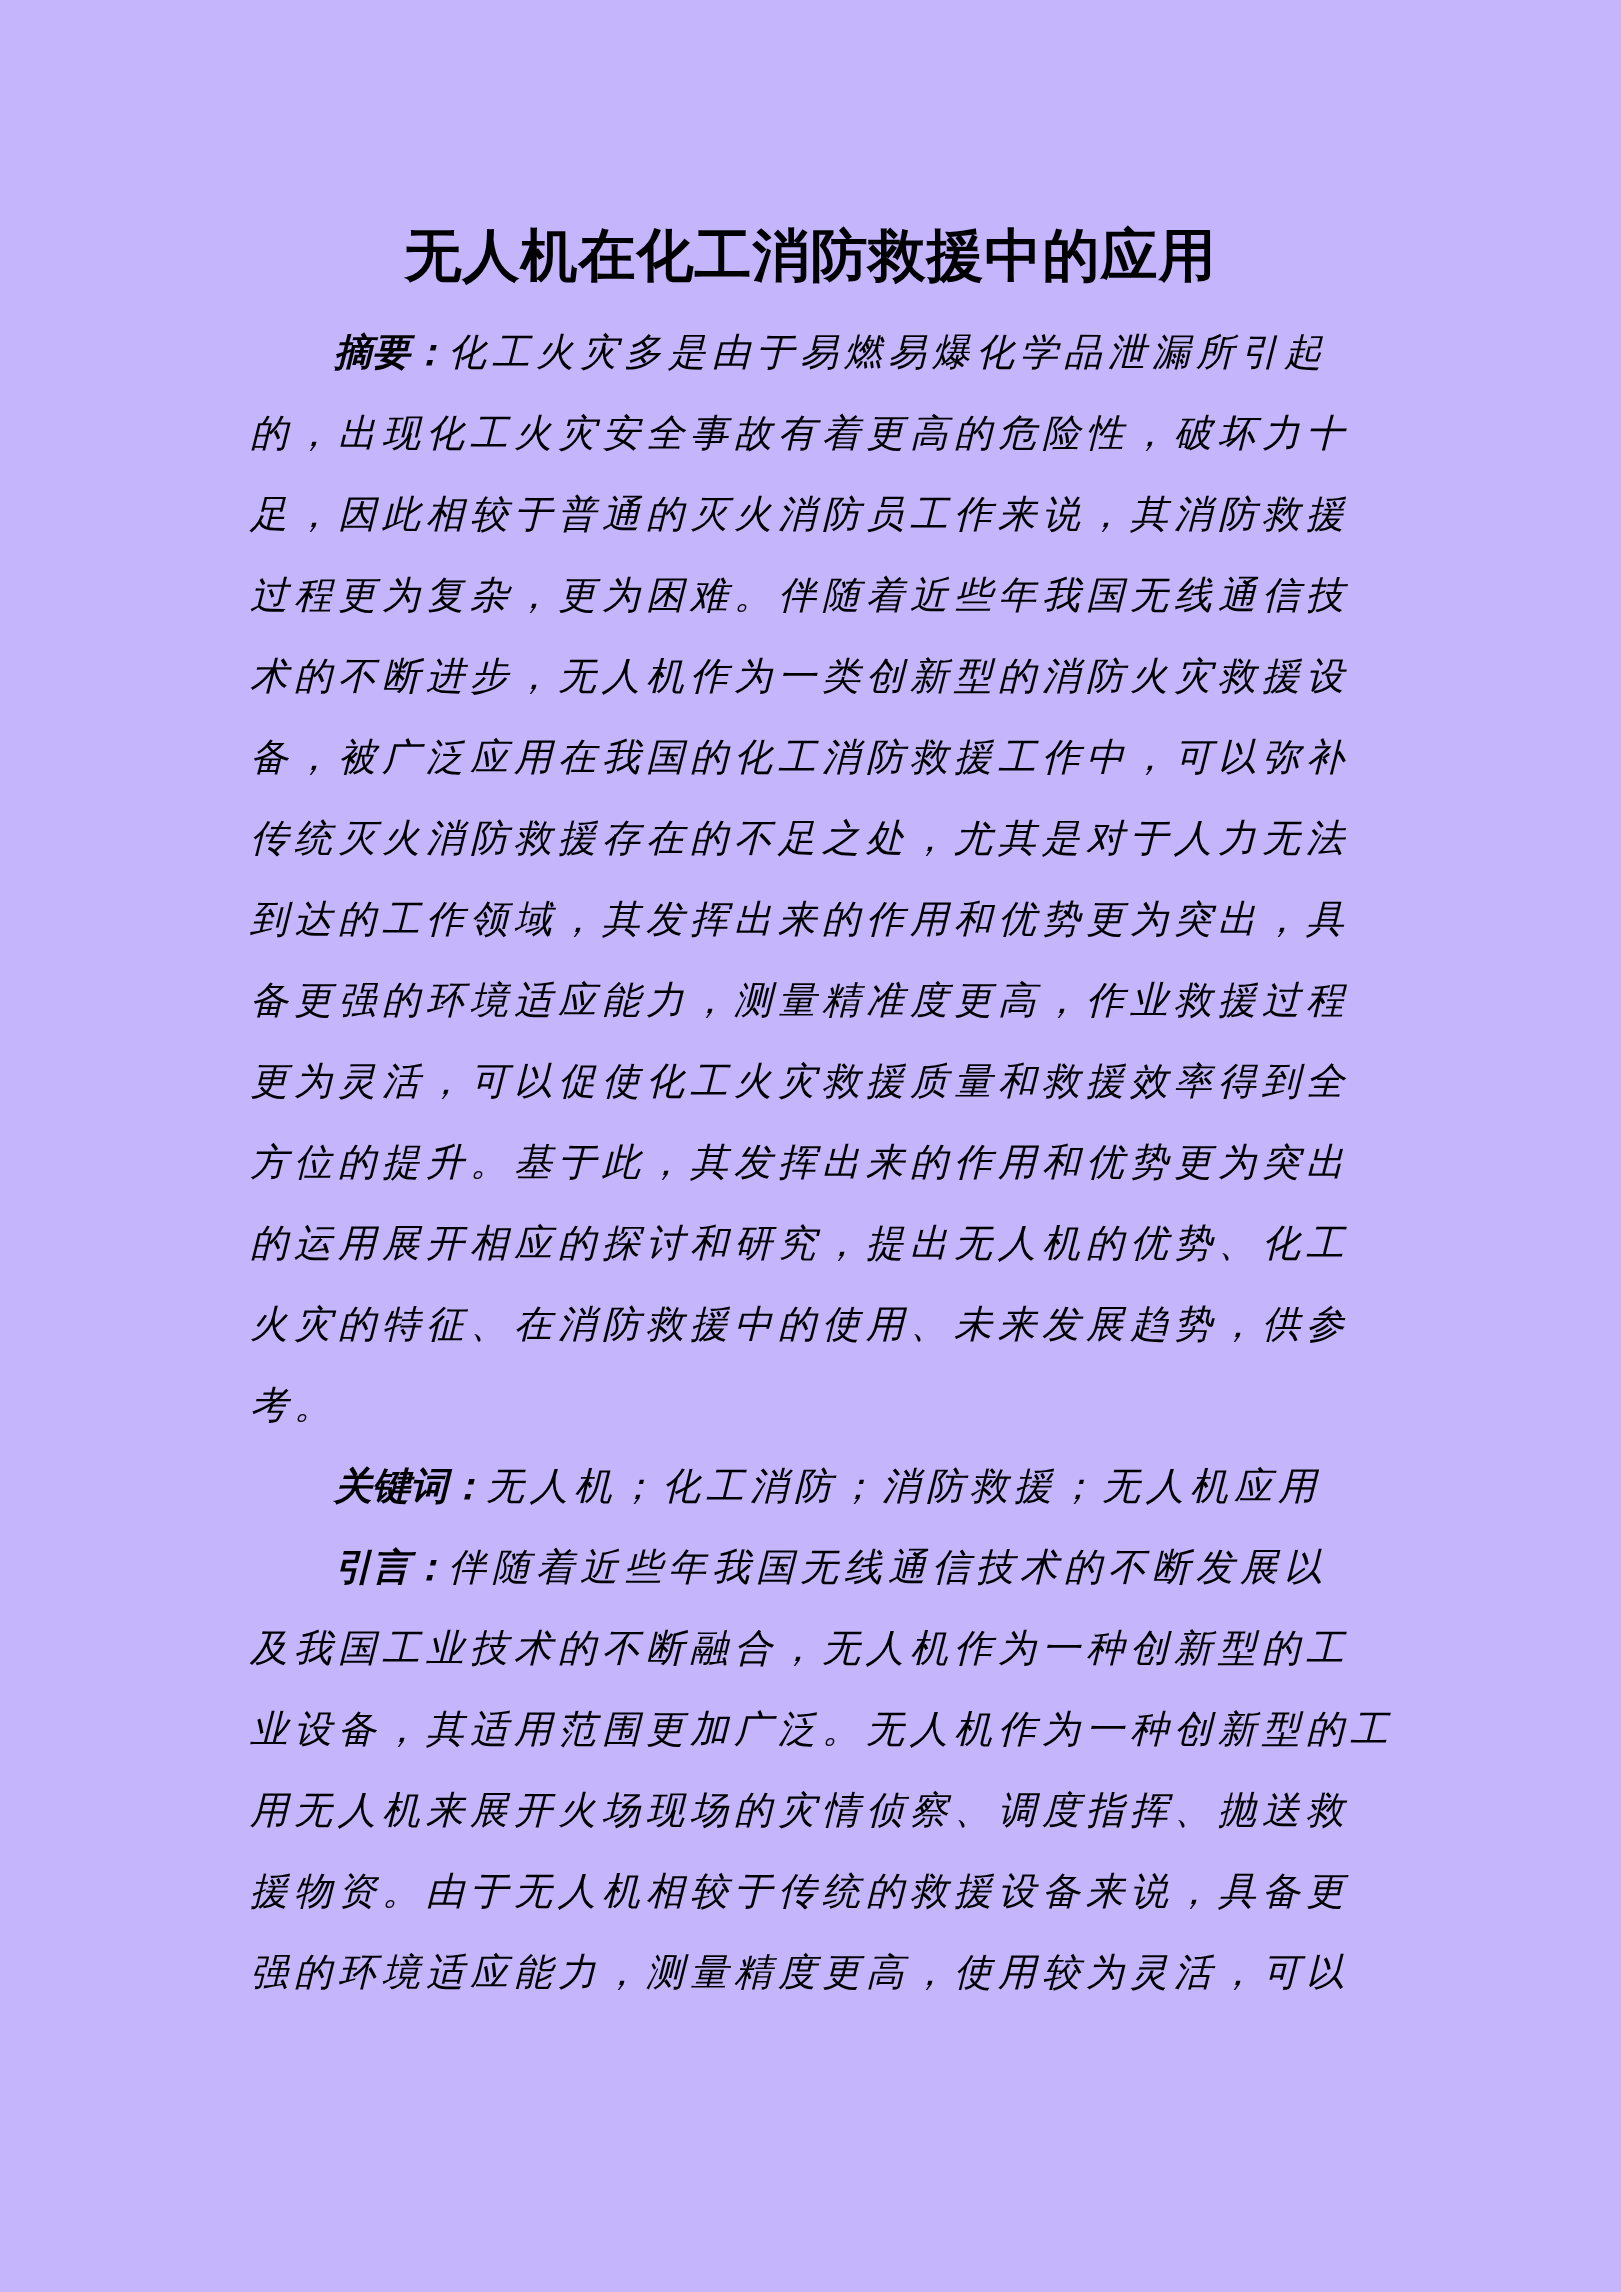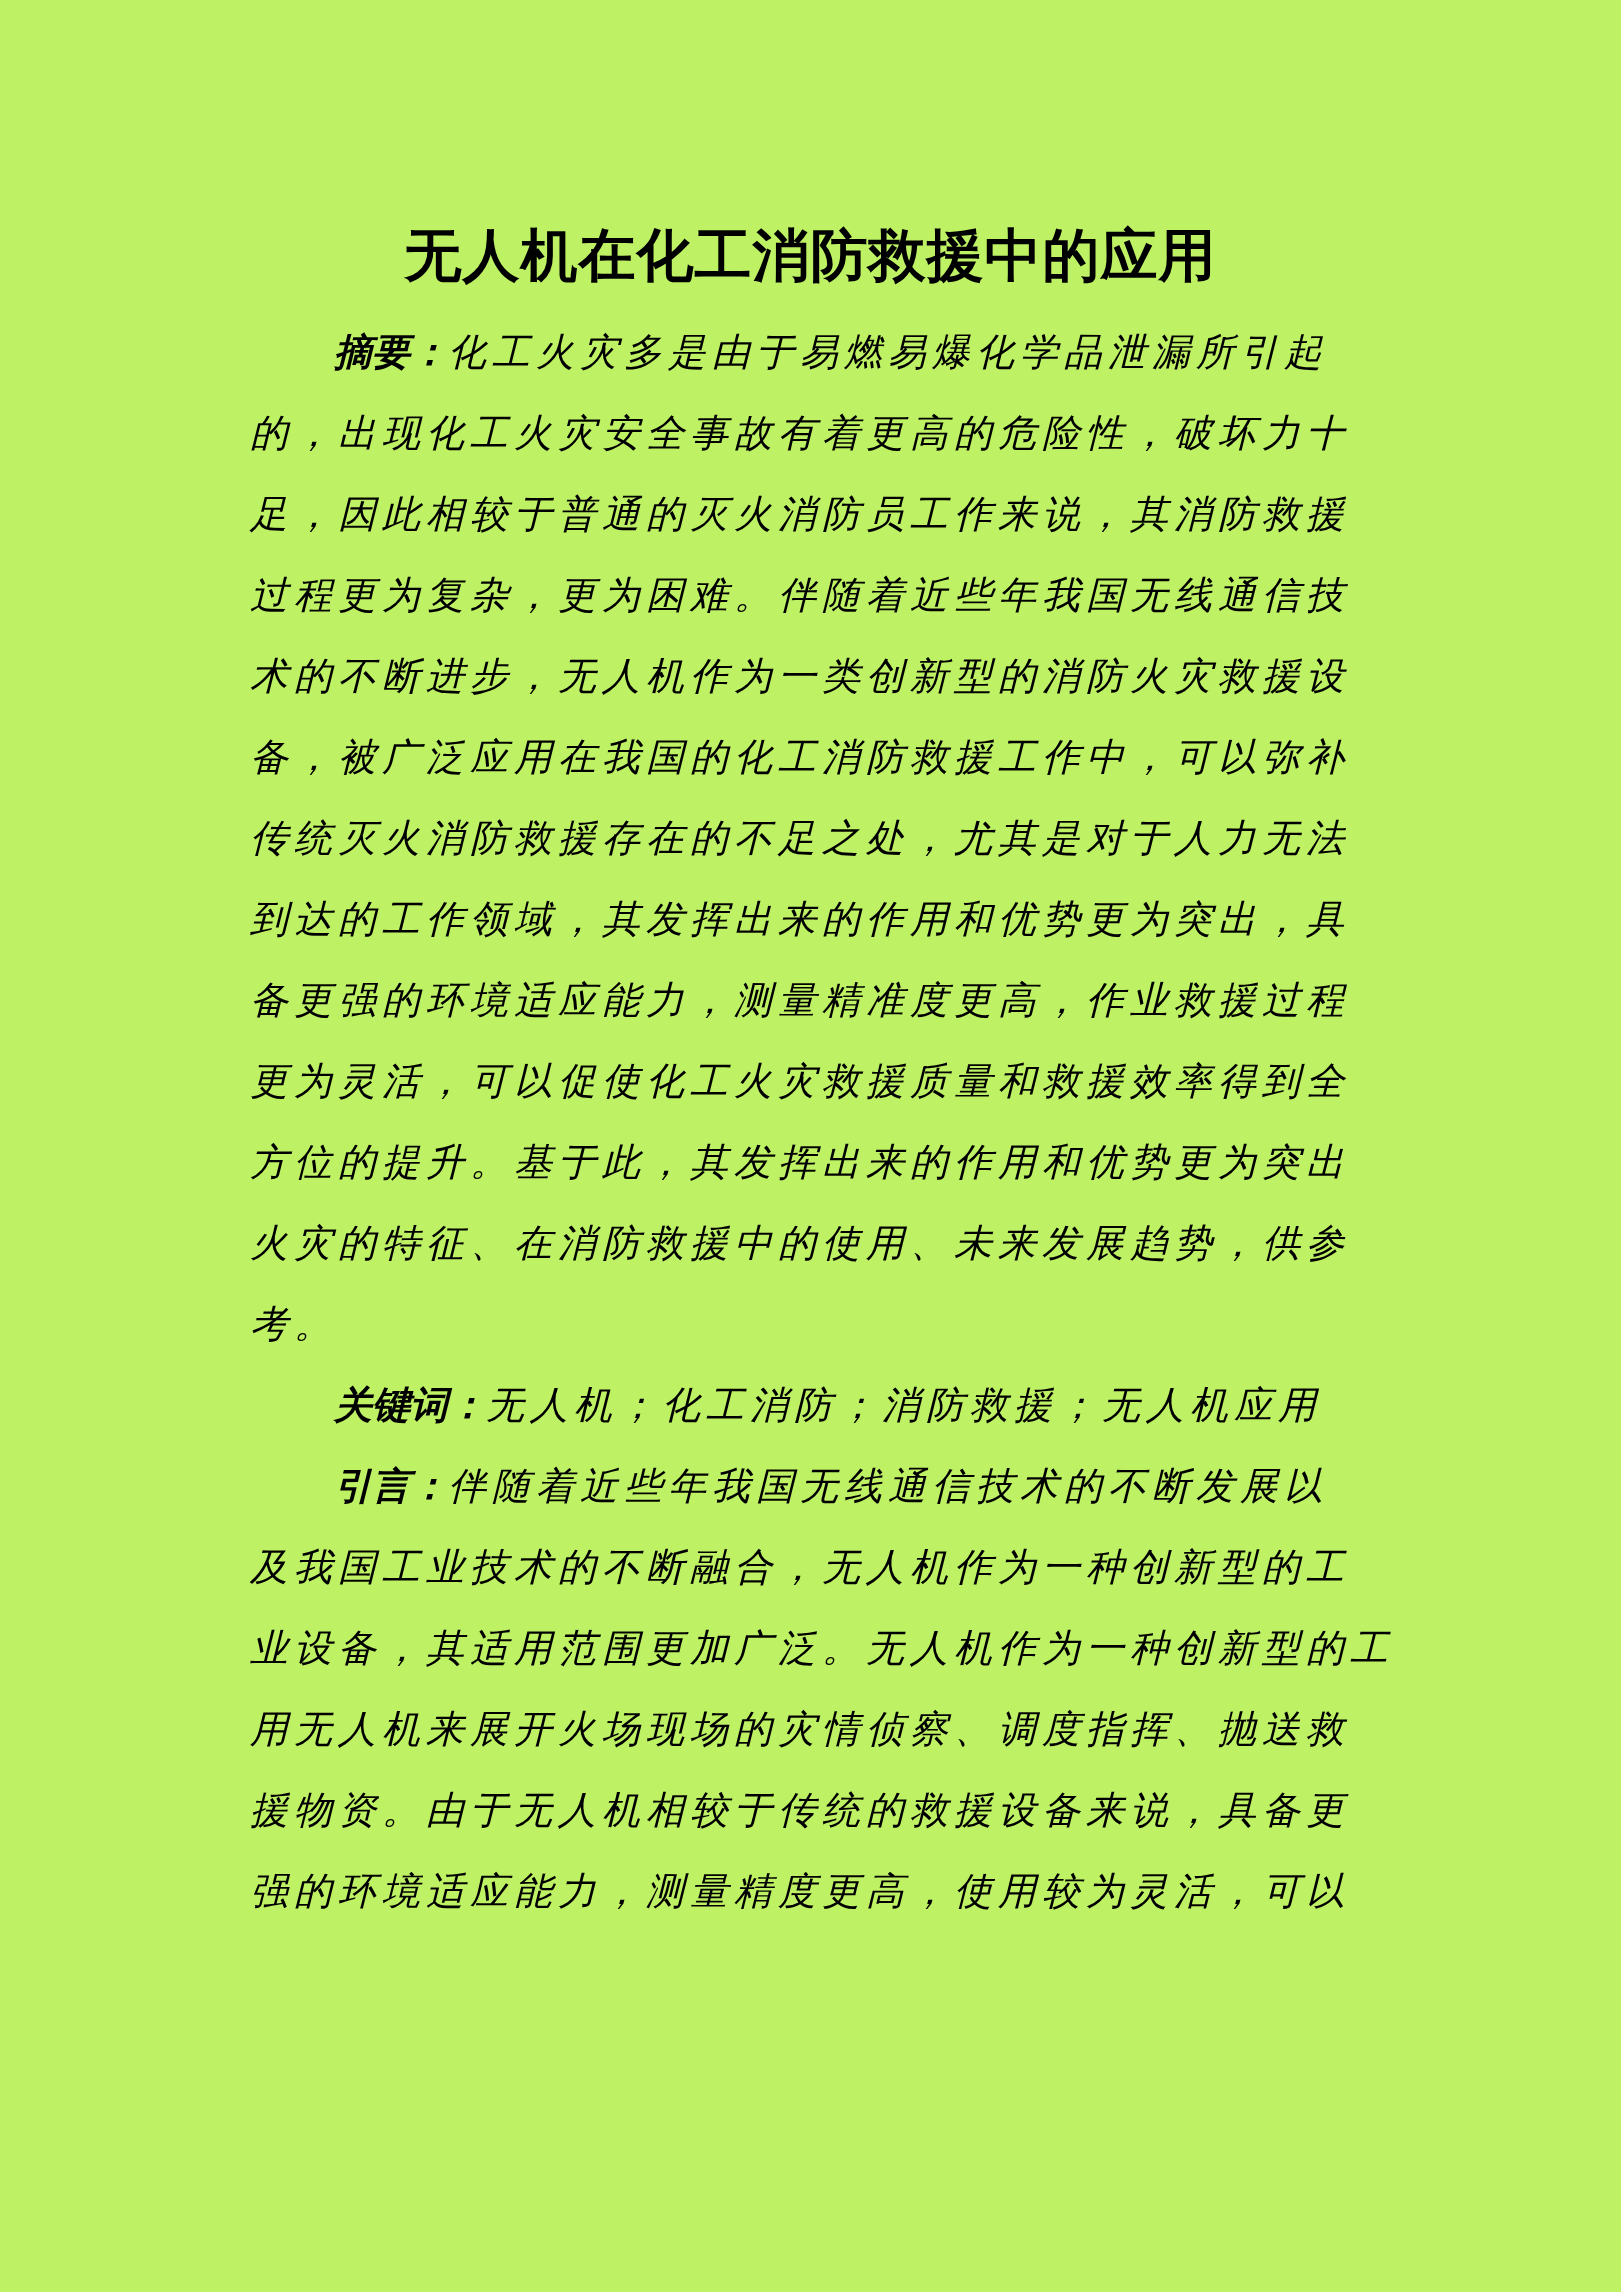--- a/index.html
+++ b/index.html
@@ -4,7 +4,7 @@
 <style>
   html, body { margin: 0; padding: 0; background: #ffffff; }
   body { width: 1621px; height: 2293px; position: relative; overflow: hidden; color: #000; }
-  .page { position: absolute; left: 0; top: 0; width: 1621px; height: 2293px; background: #bef264; }
+  .page { position: absolute; left: 0; top: 0; width: 1621px; height: 2293px; background: #c4b5fd; }
   .title {
     position: absolute; left: 0; top: 216px; width: 1621px; text-align: center;
     font-family: "DejaVu Serif", "Liberation Serif", serif; font-weight: bold;

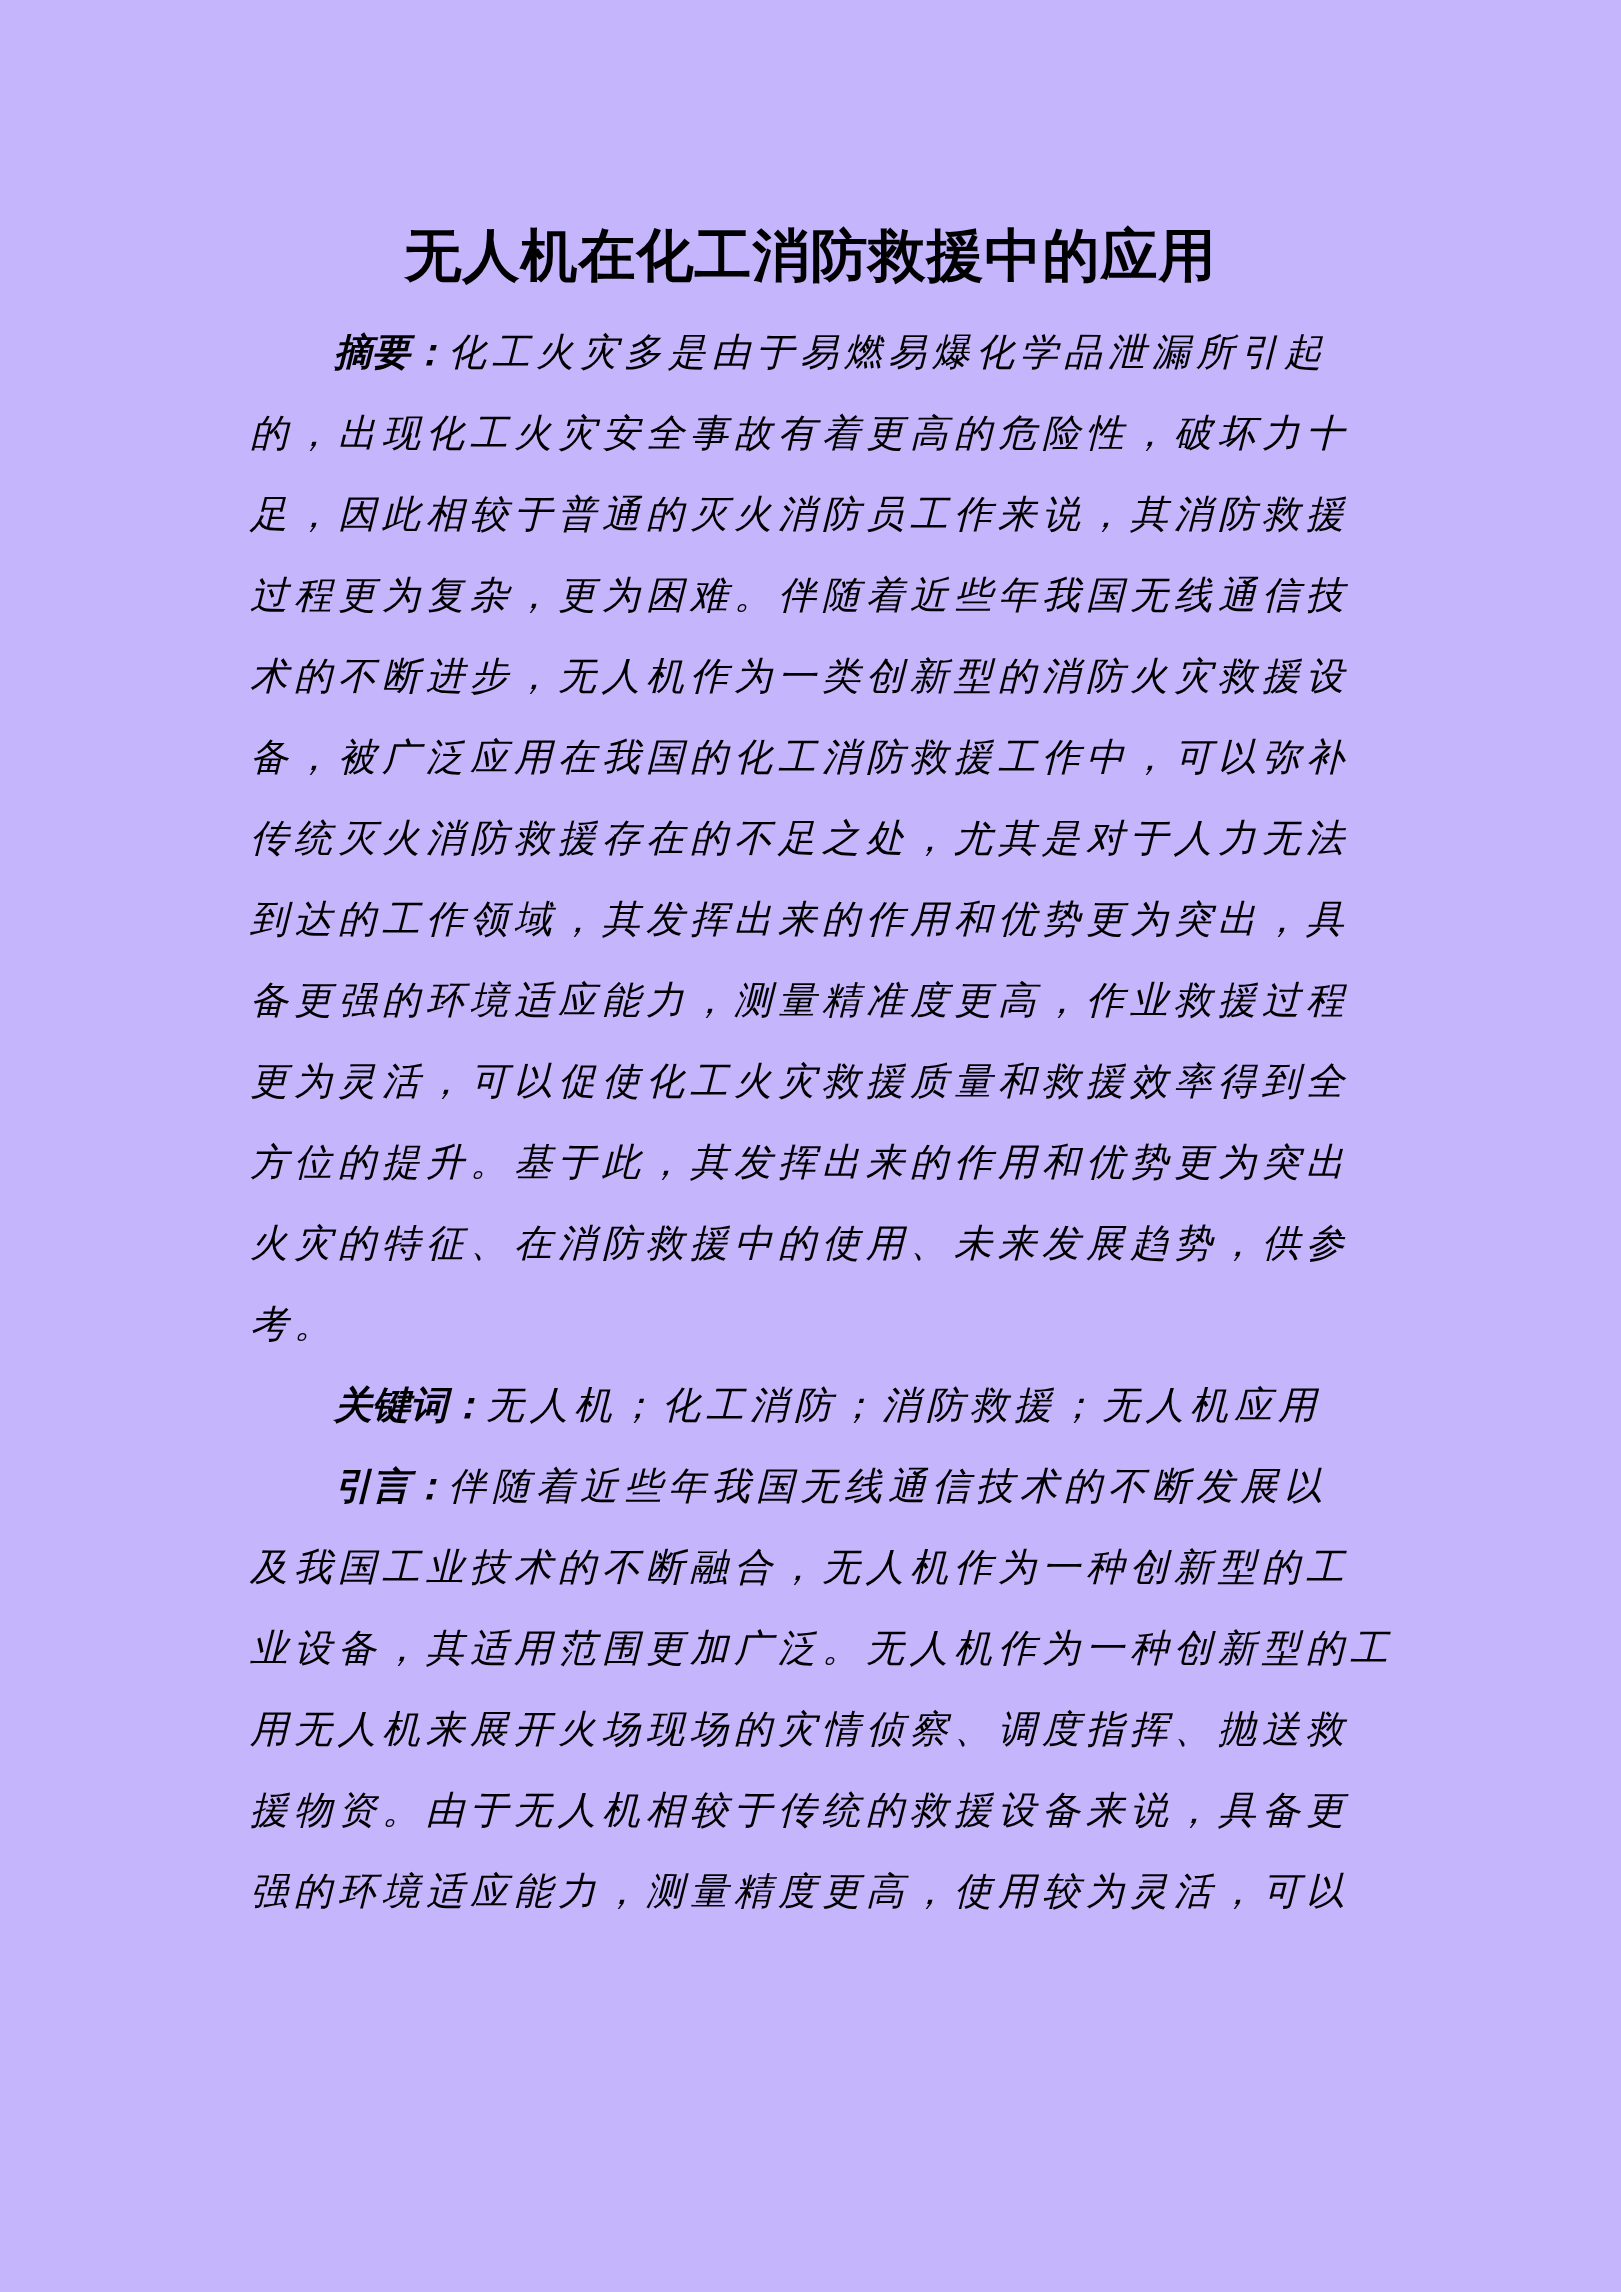--- a/index.html
+++ b/index.html
@@ -41,6 +41,7 @@
       <span class="line">备更强的环境适应能力，测量精准度更高，作业救援过程</span>
       <span class="line">更为灵活，可以促使化工火灾救援质量和救援效率得到全</span>
       <span class="line">方位的提升。基于此，其发挥出来的作用和优势更为突出</span>
+      <span class="line">的运用展开相应的探讨和研究，提出无人机的优势、化工</span>
       <span class="line">火灾的特征、在消防救援中的使用、未来发展趋势，供参</span>
       <span class="line">考。</span>
     </div>

